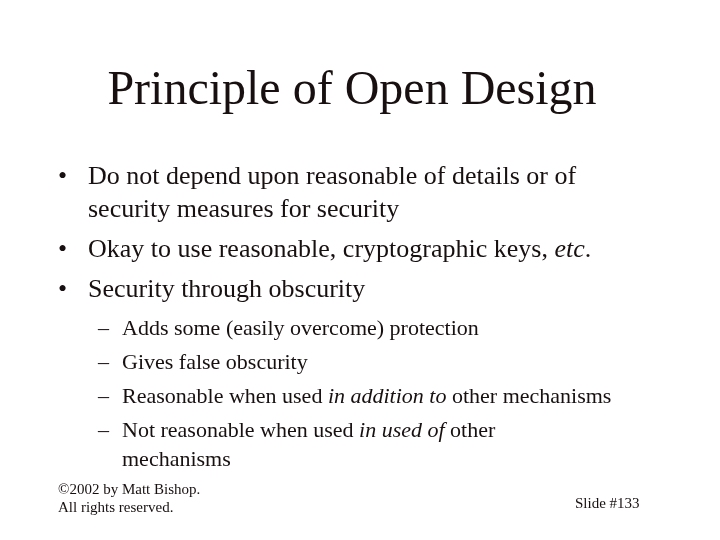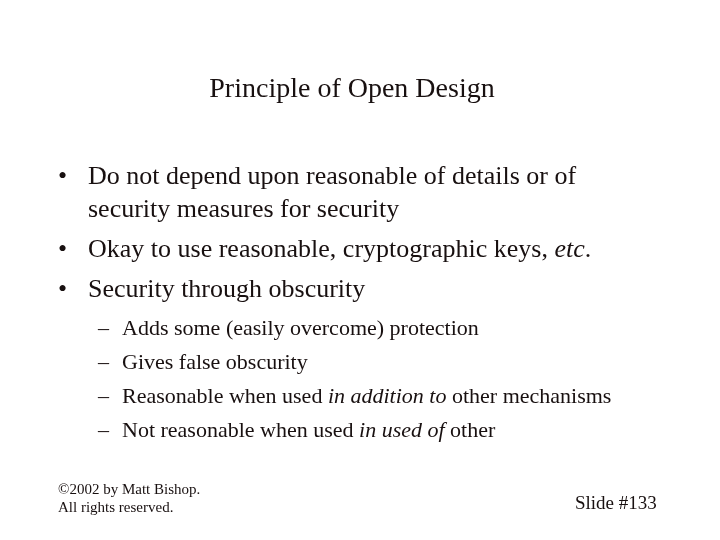--- a/index.html
+++ b/index.html
@@ -17,7 +17,7 @@
   }
   .title {
     margin: 64px 16px 0 0;
-    font-size: 28px;
+    font-size: 48px;
     line-height: 48px;
     font-weight: 400;
     text-align: center;

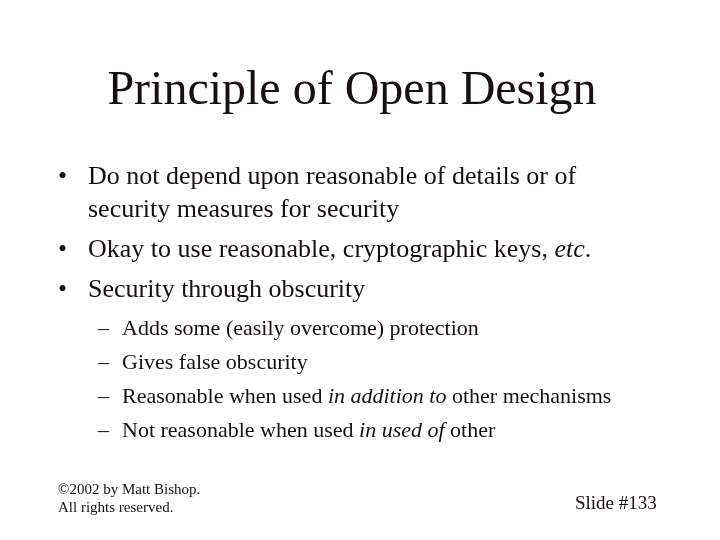--- a/index.html
+++ b/index.html
@@ -84,7 +84,7 @@
       </div>
       <div class="row l2">
         <span class="marker">–</span>
-        <span class="text"><span>Not reasonable when used </span><em>in used of</em><span> other</span><br></span>
+        <span class="text"><span>Not reasonable when used </span><em>in used of</em><span> other</span><br><span>mechanisms</span></span>
       </div>
     </div>
 

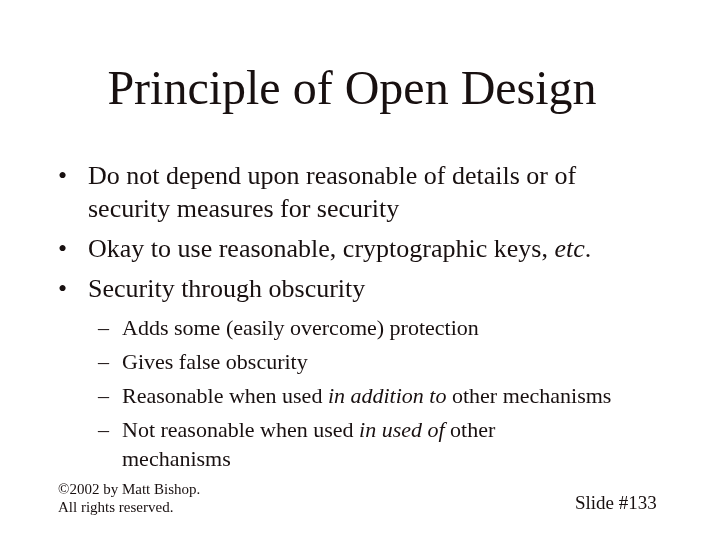--- a/index.html
+++ b/index.html
@@ -46,7 +46,7 @@
     position: absolute;
     left: 575px;
     top: 494px;
-    font-size: 19px;
+    font-size: 15px;
     line-height: 18px;
   }
 </style>

